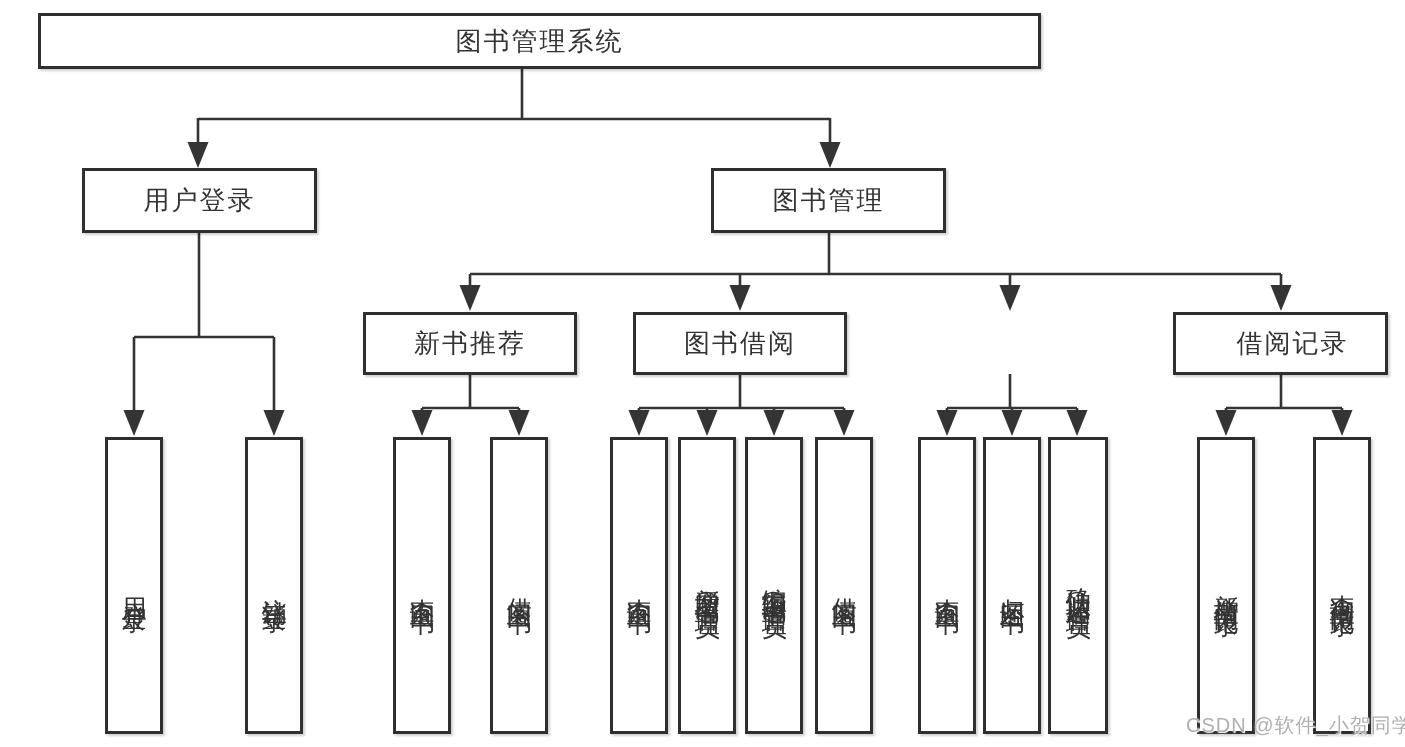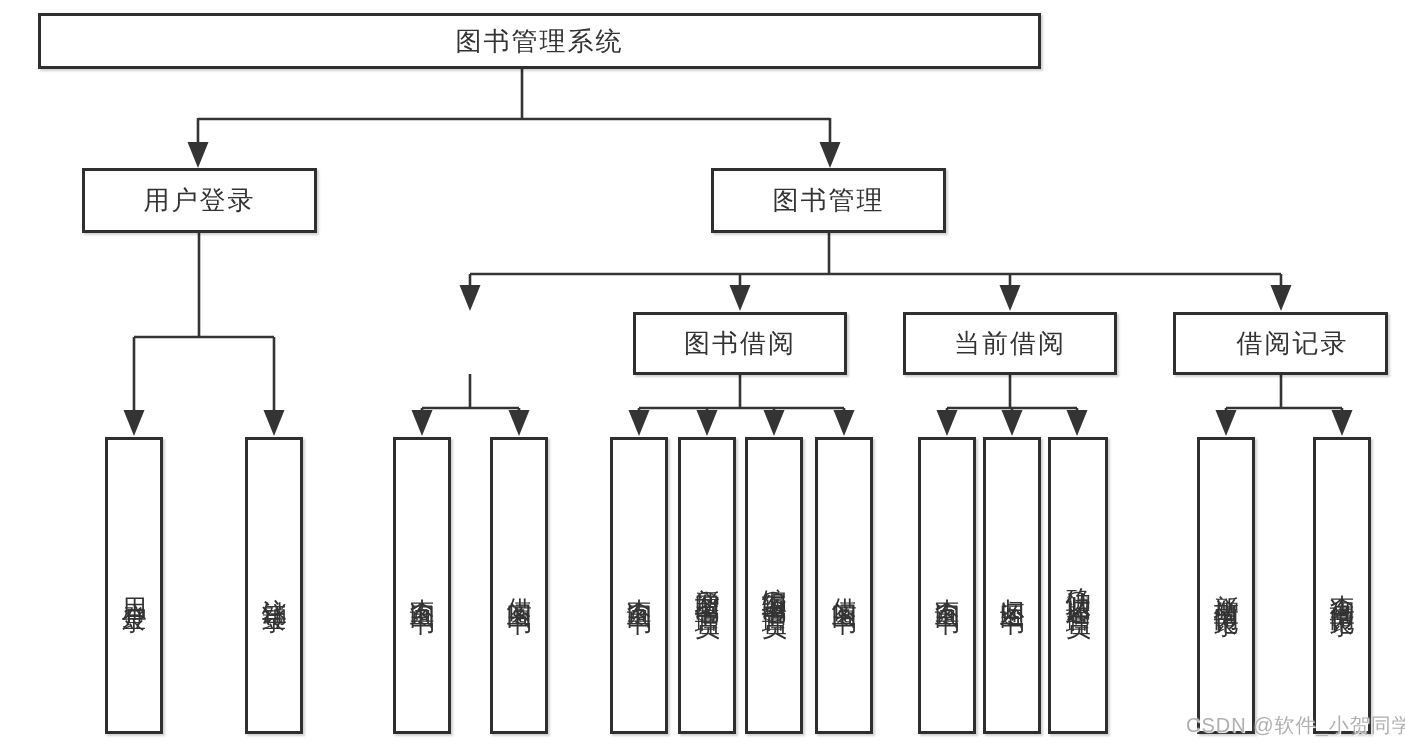--- a/index.html
+++ b/index.html
@@ -126,6 +126,9 @@
     <span>图书管理</span>
   </div>
 
+  <div class="hbox" style="left:363px; top:312px; width:214px; height:63px;">
+    <span>新书推荐</span>
+  </div>
   <div class="hbox" style="left:633px; top:312px; width:214px; height:63px;text-align:center;">
     <span>图书借阅</span>
   </div>

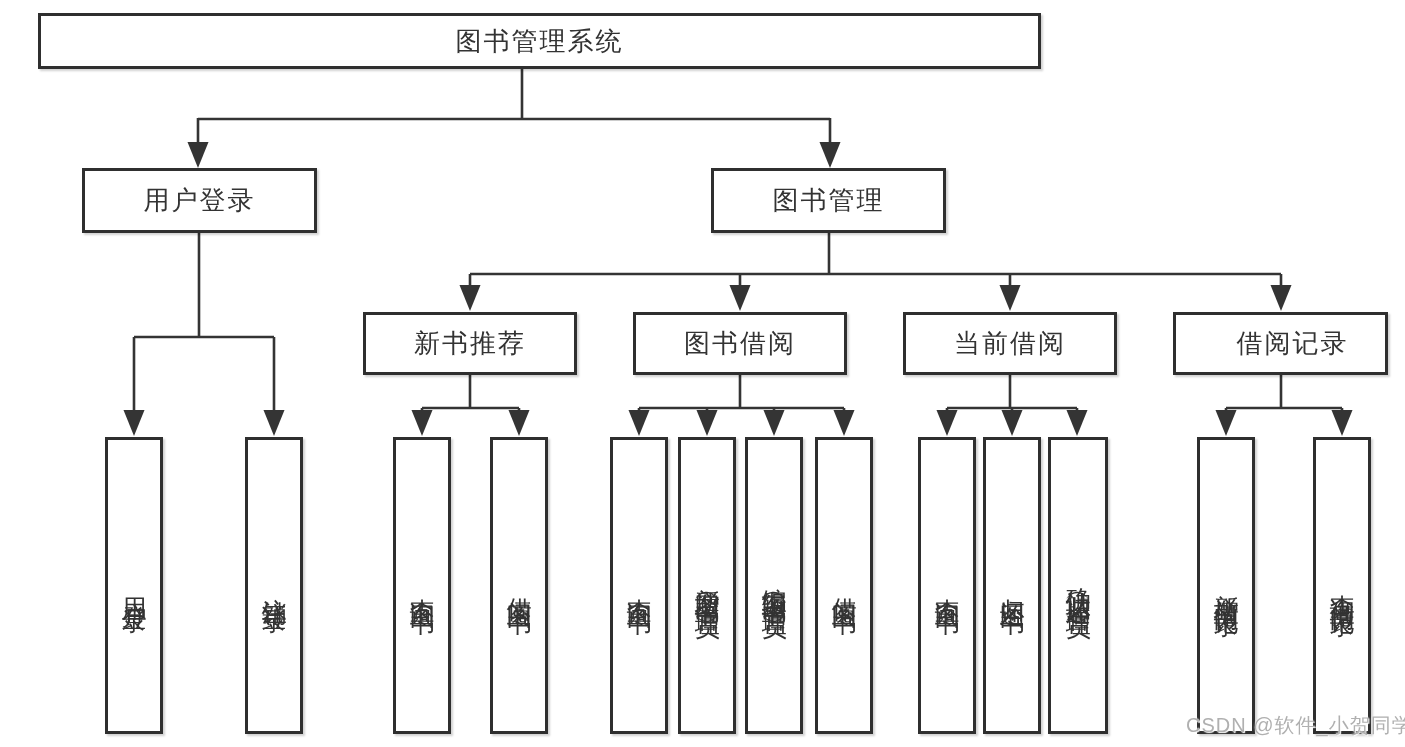--- a/index.html
+++ b/index.html
@@ -132,9 +132,6 @@
   <div class="hbox" style="left:633px; top:312px; width:214px; height:63px;text-align:center;">
     <span>图书借阅</span>
   </div>
-  <div class="hbox" style="left:903px; top:312px; width:214px; height:63px;">
-    <span>当前借阅</span>
-  </div>
   <div class="hbox" style="left:1173px; top:312px; width:215px; height:63px;padding-left:24px;">
     <span>借阅记录</span>
   </div>

